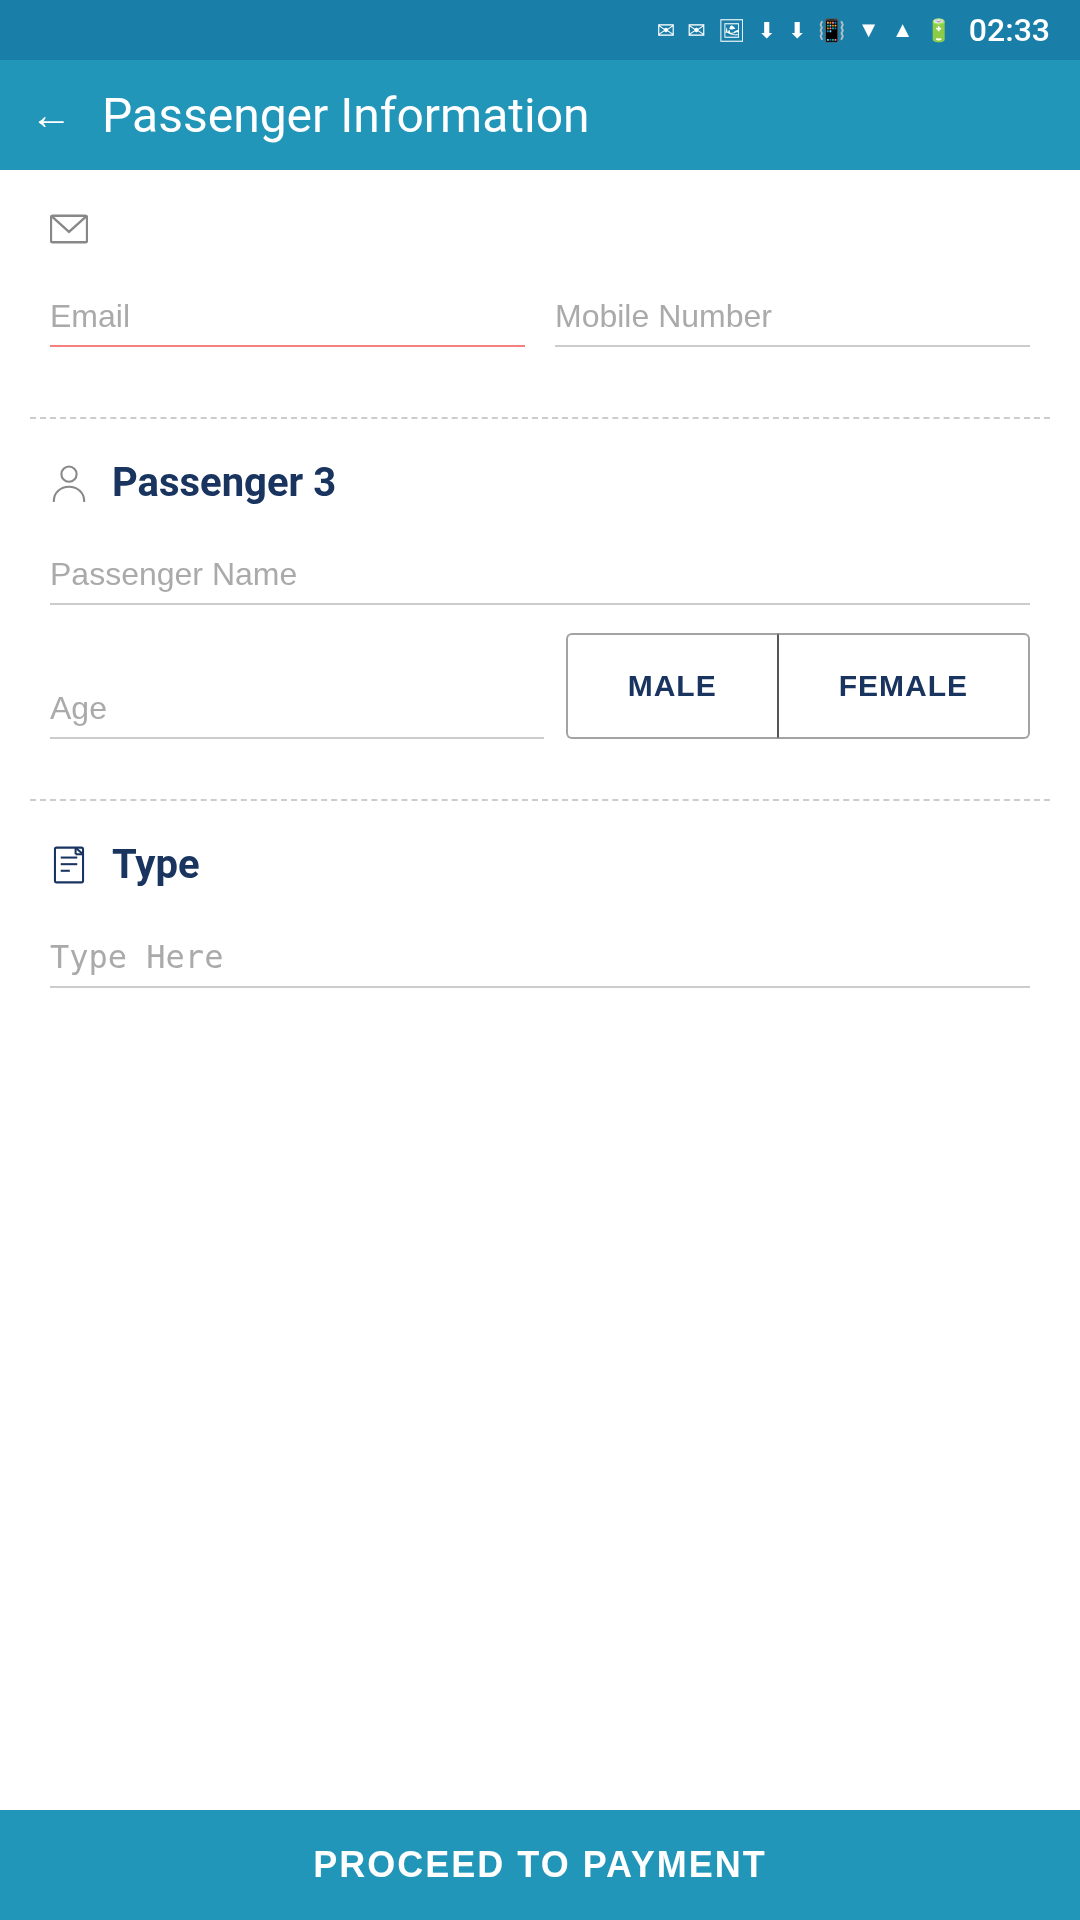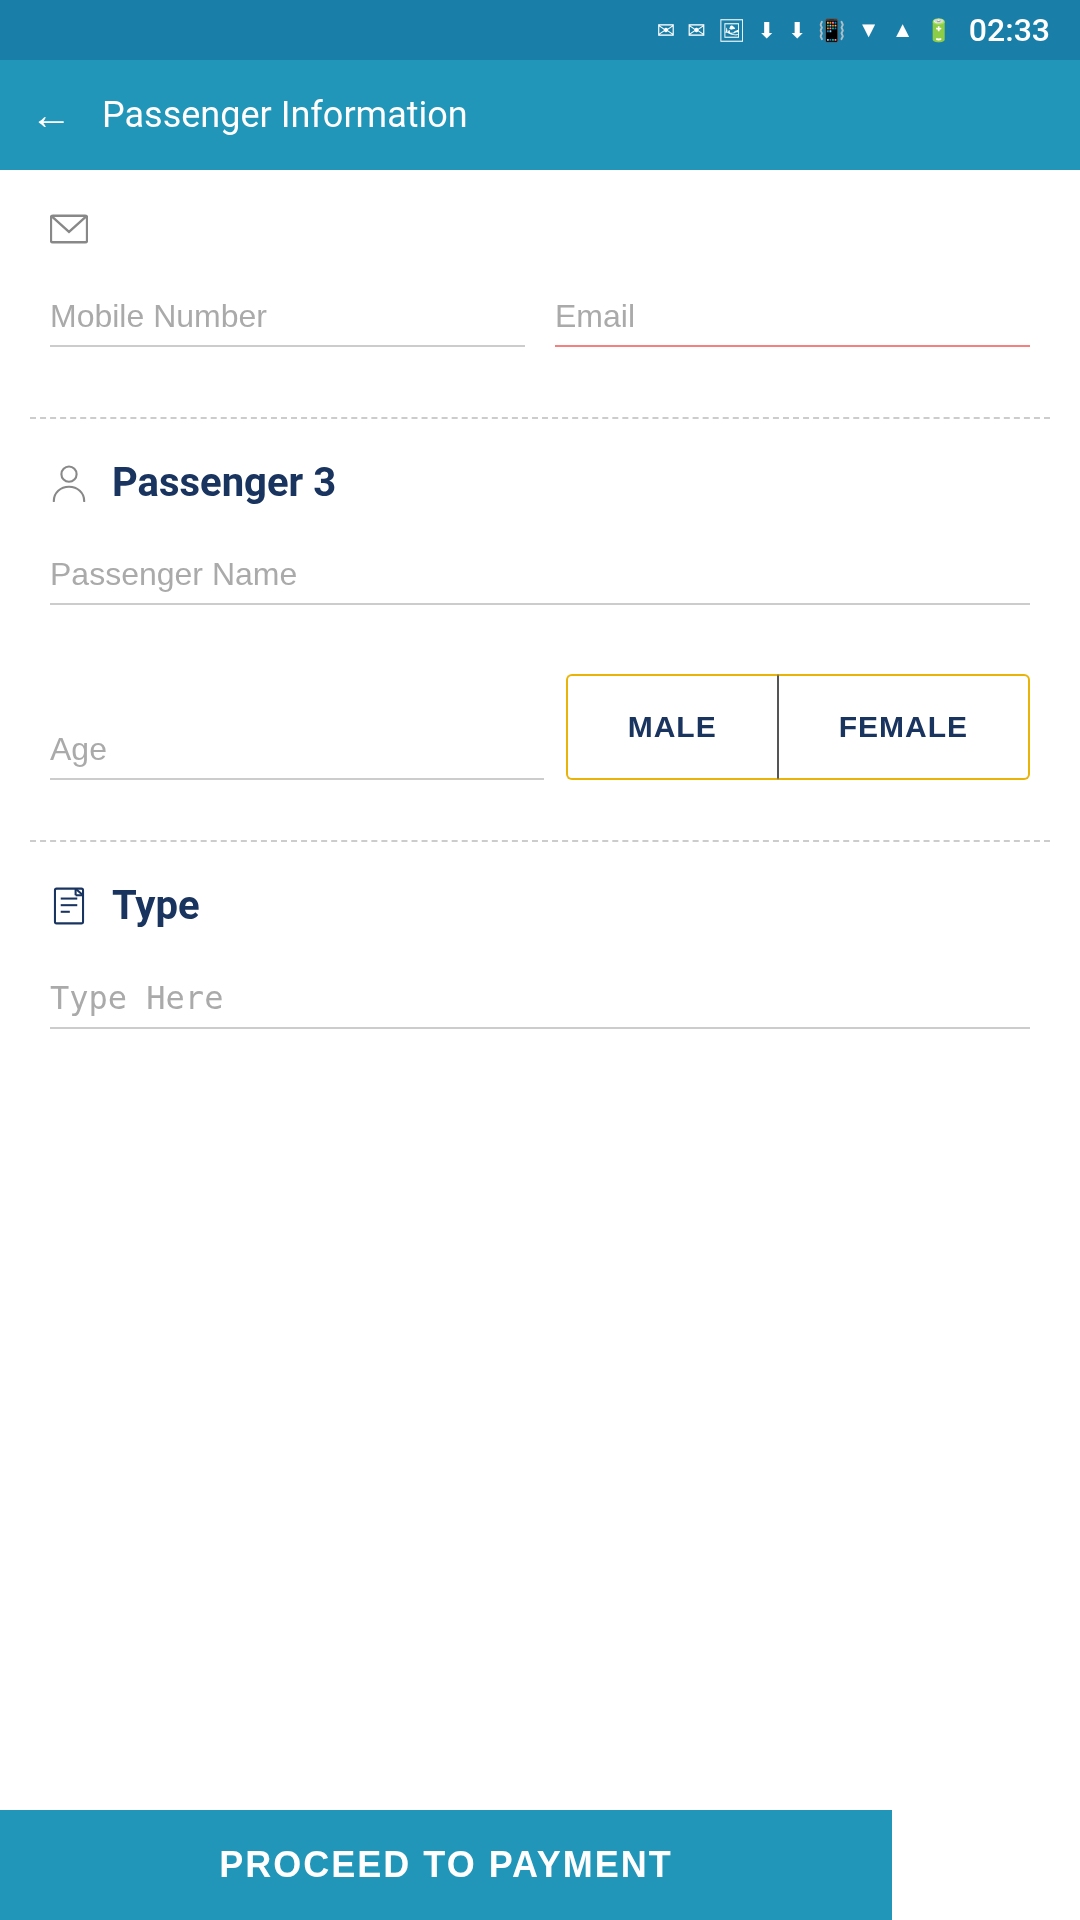--- a/index.html
+++ b/index.html
@@ -67,7 +67,7 @@
 
     .app-bar-title {
       color: #ffffff;
-      font-size: 36px;
+      font-size: 48px;
       font-weight: 400;
     }
 

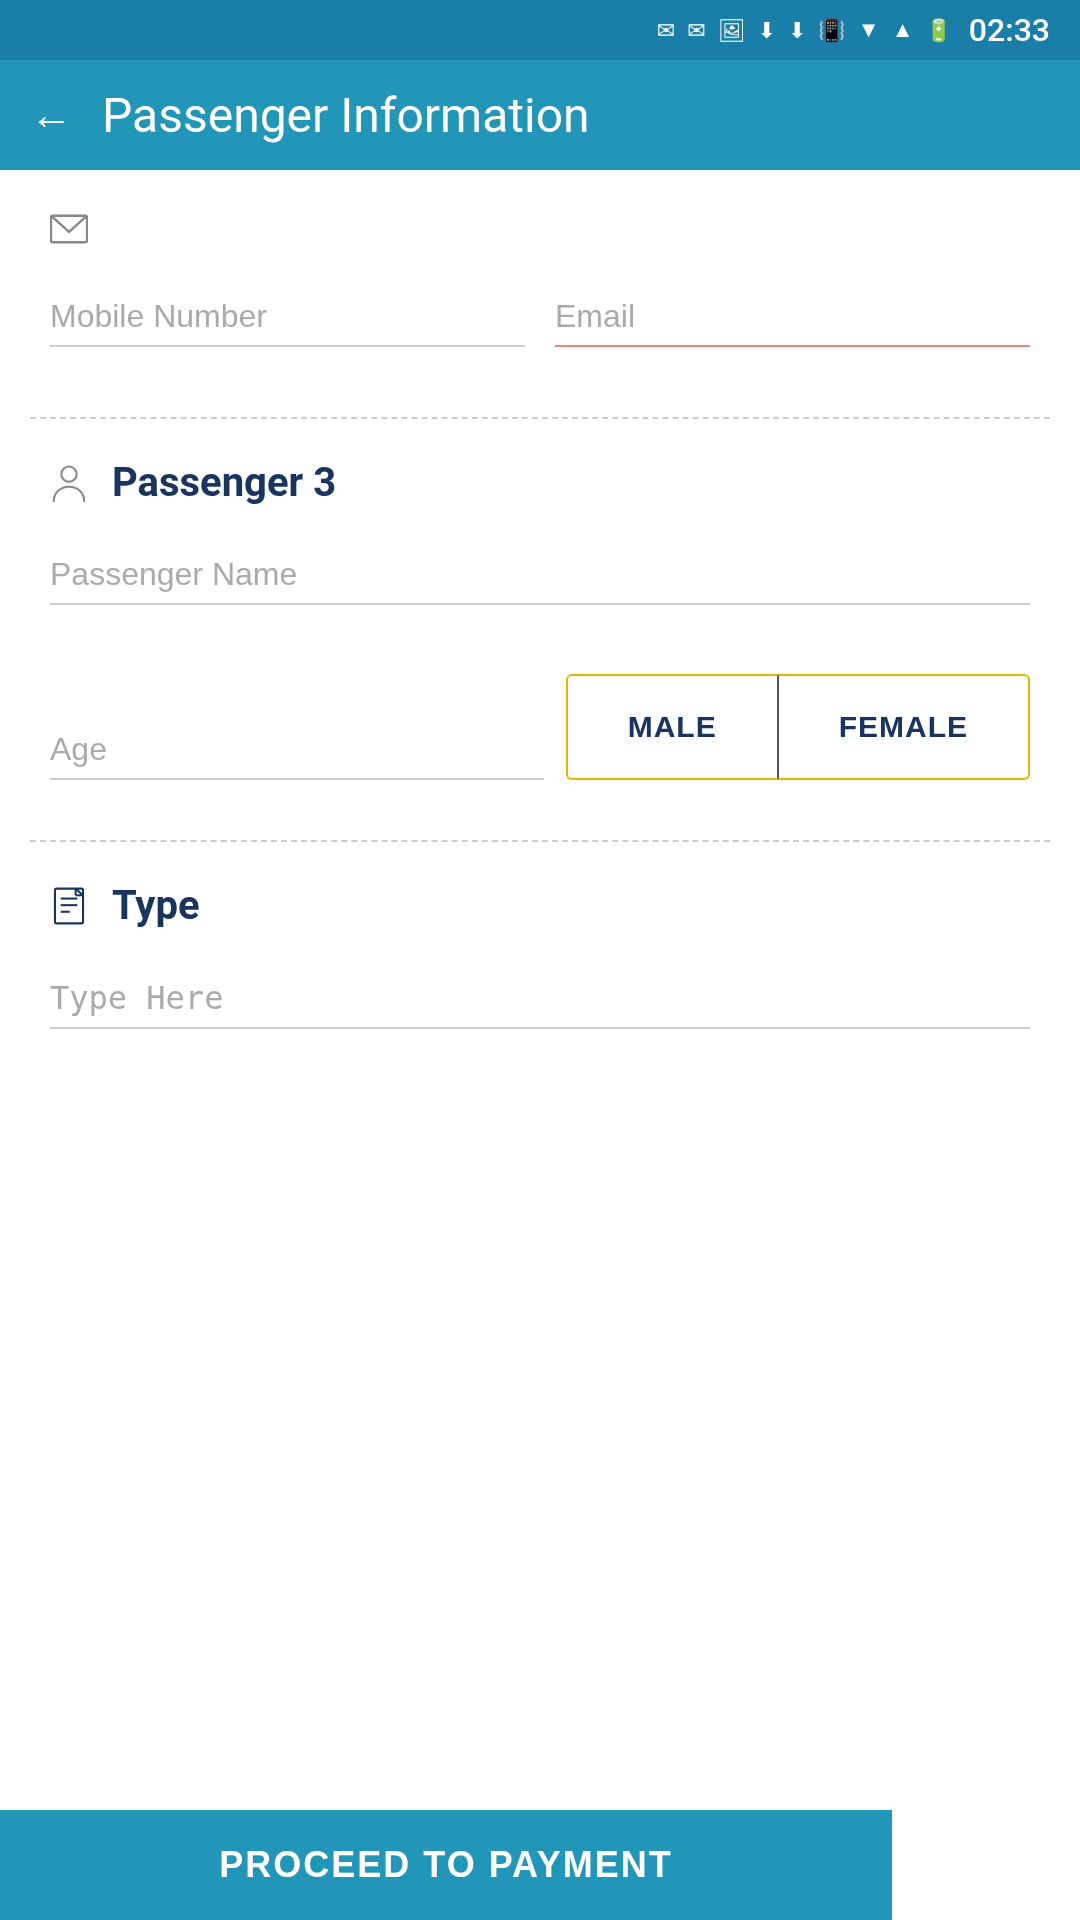--- a/index.html
+++ b/index.html
@@ -277,10 +277,10 @@
 
     <div class="form-row">
       <div class="form-field">
-        <input class="form-input" type="tel" placeholder="Mobile Number" style="">
+        <input class="form-input error-border" type="email" placeholder="Email" style="">
       </div>
       <div class="form-field">
-        <input class="form-input error-border" type="email" placeholder="Email" style="">
+        <input class="form-input" type="tel" placeholder="Mobile Number" style="">
       </div>
     </div>
   </div>

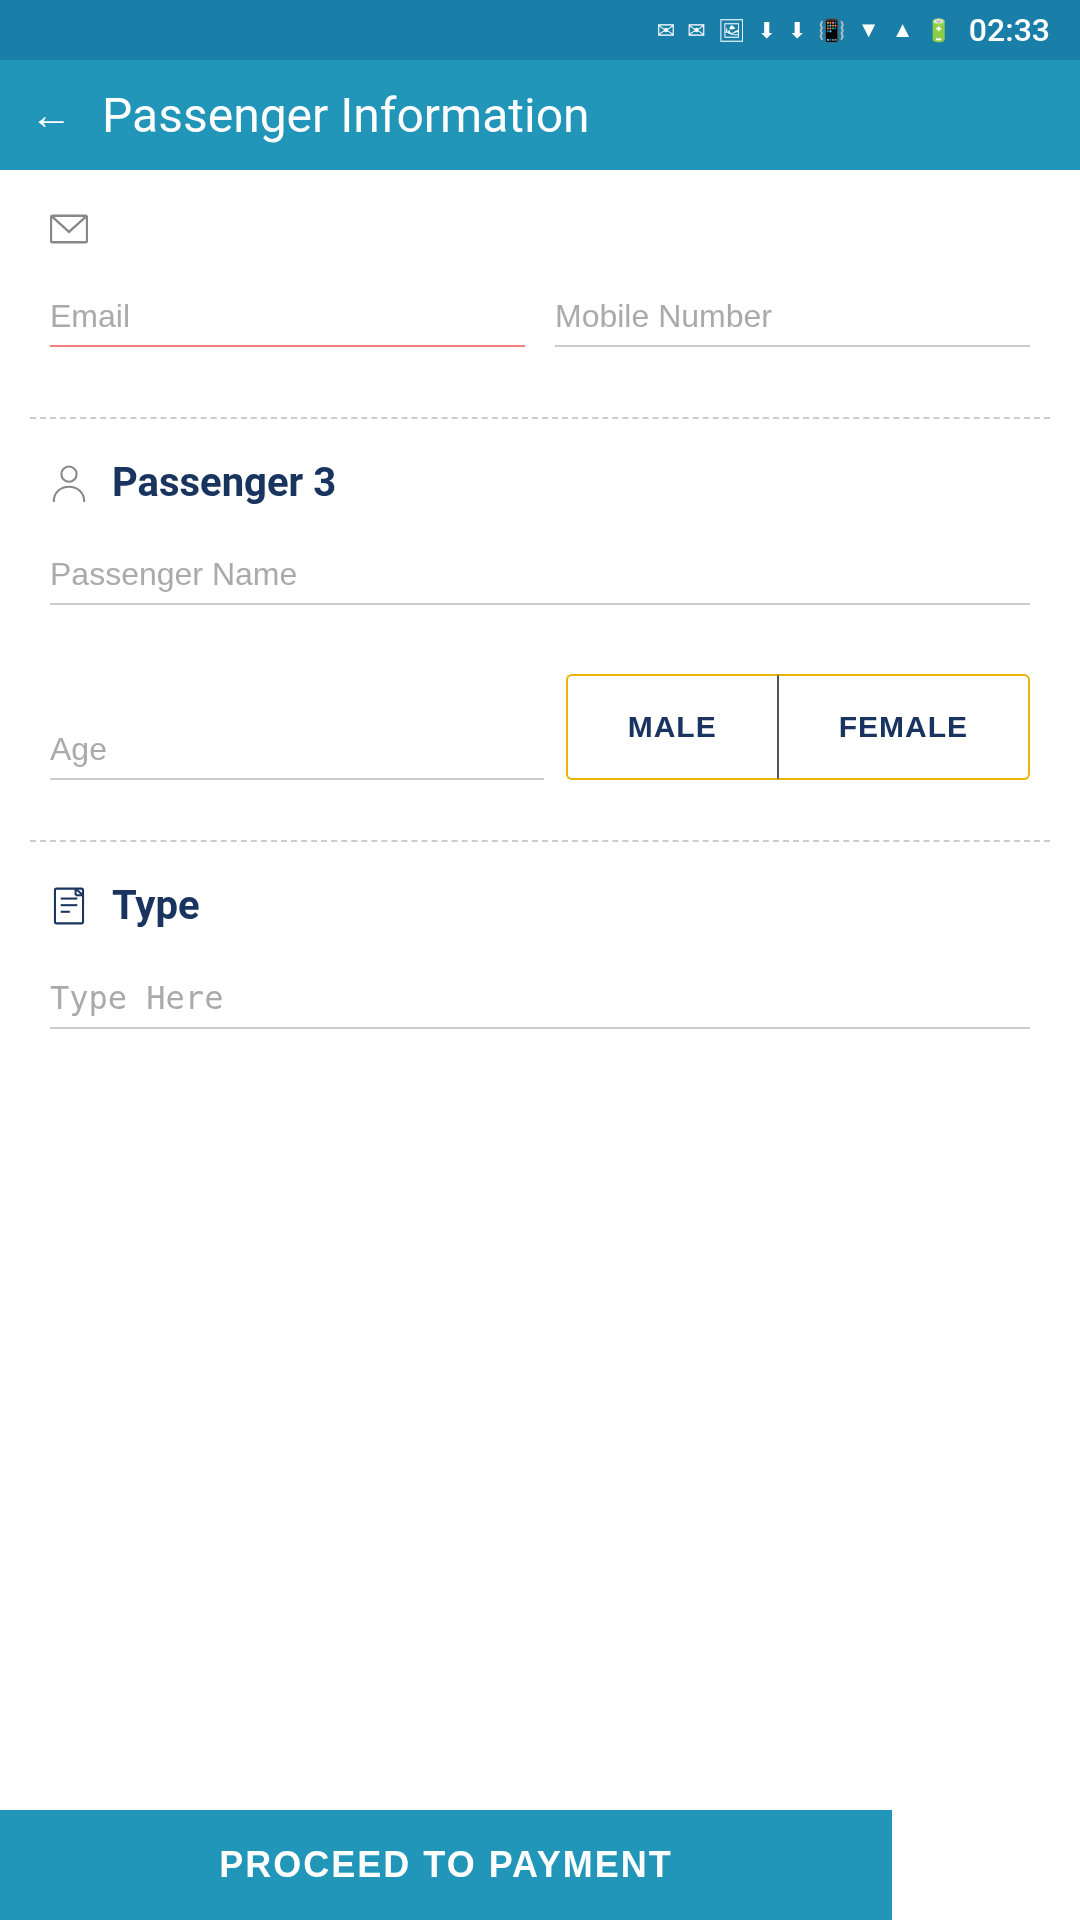--- a/index.html
+++ b/index.html
@@ -159,14 +159,13 @@
 
     .gender-btn {
       background: #ffffff;
-      border: 2px solid #eab308;
+      border: 2px solid #a3a3a3;
       color: #1a3460;
       font-size: 30px;
       font-weight: 700;
       padding: 34px 60px;
       cursor: pointer;
       letter-spacing: 1px;
-      margin-top: 41px;
     }
 
     .gender-btn:first-child {

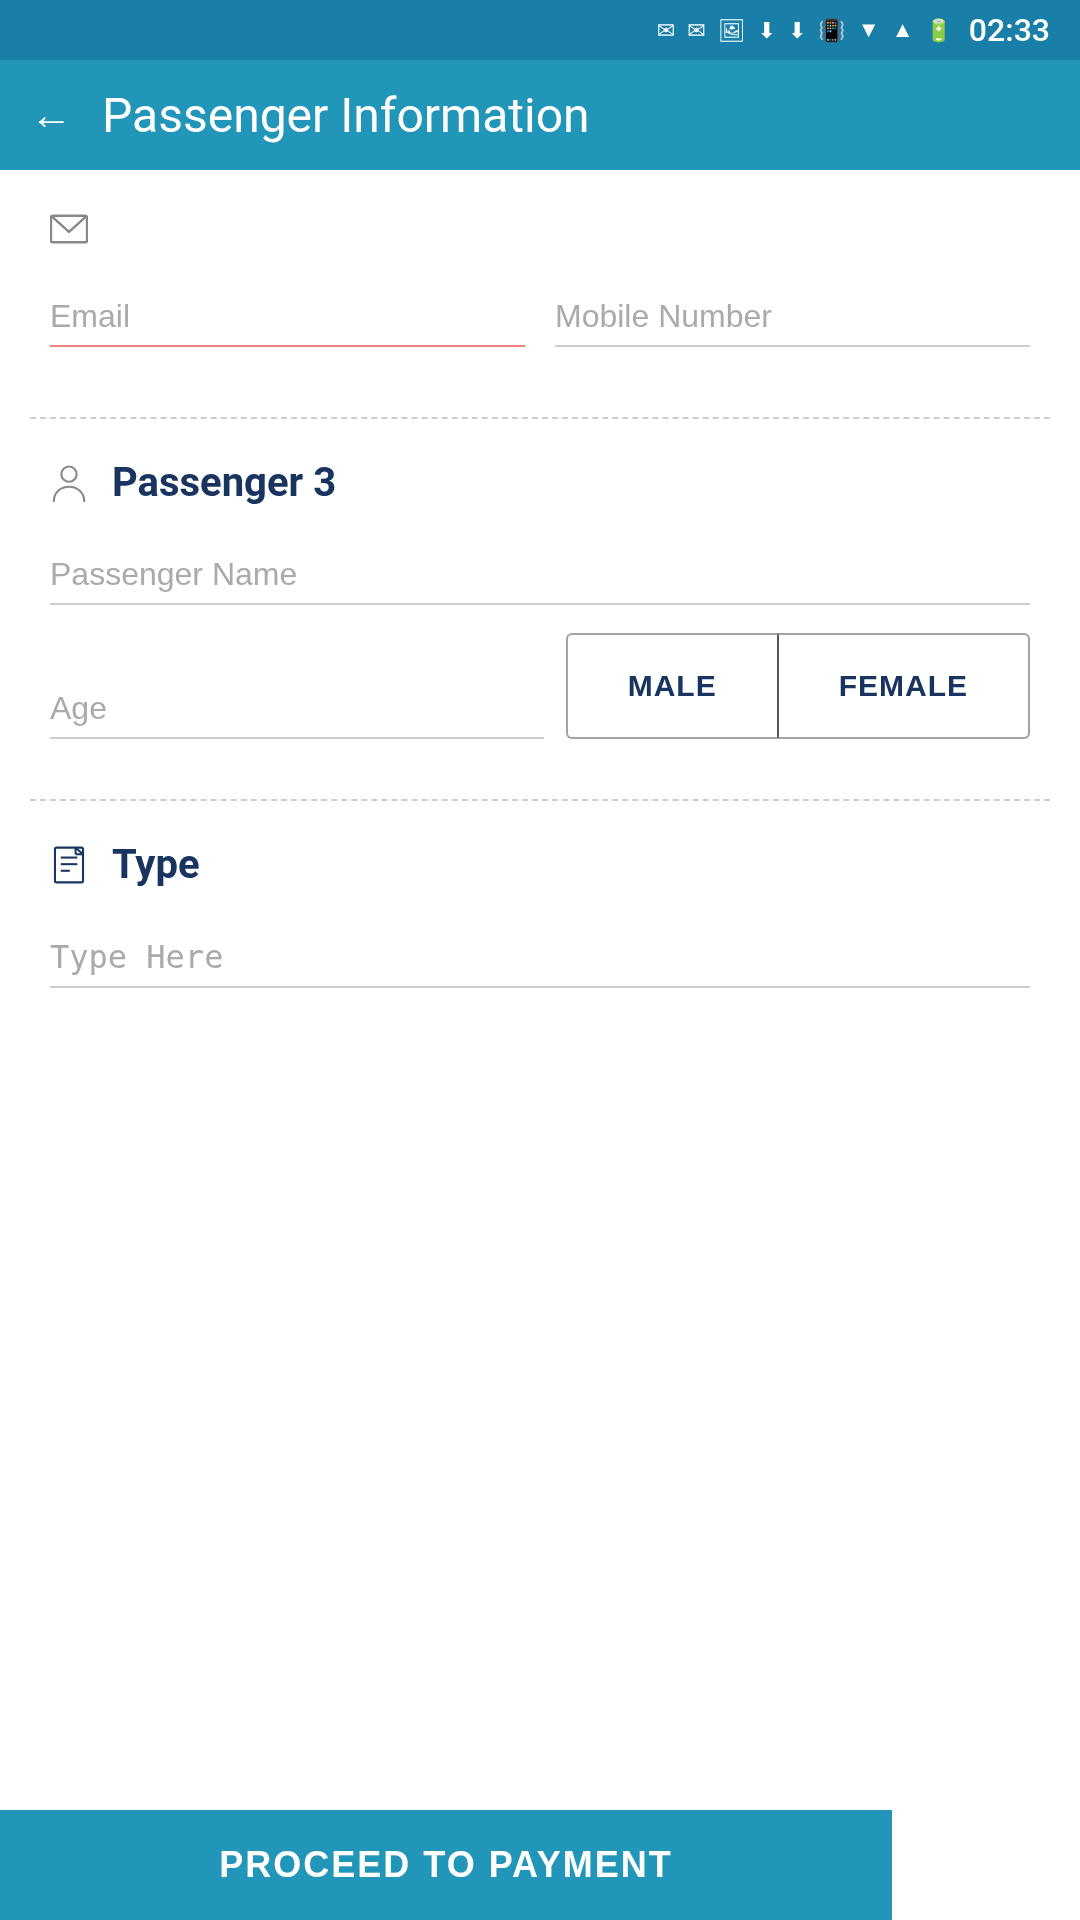--- a/index.html
+++ b/index.html
@@ -199,7 +199,7 @@
     .bottom-bar {
       position: fixed;
       bottom: 0;
-      width: 892px;
+      width: 1080px;
       background: #2196b8;
       height: 110px;
       display: flex;

